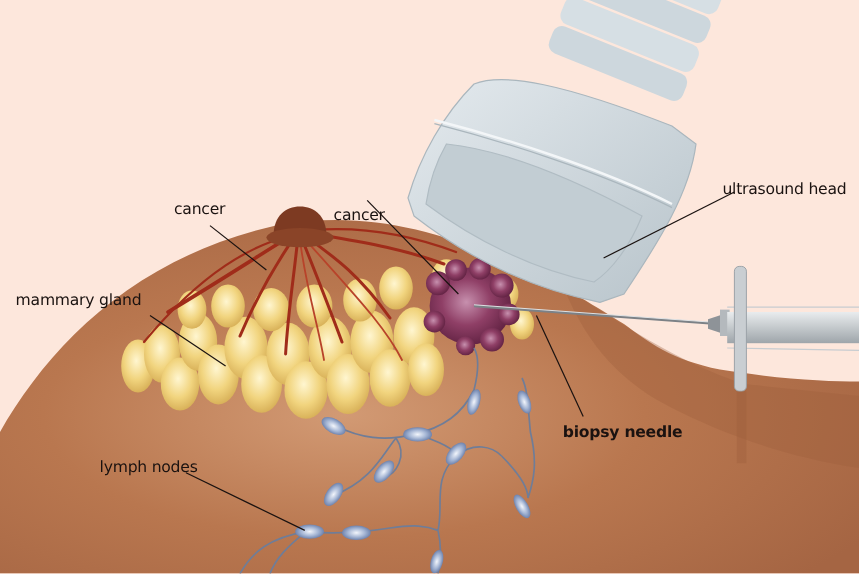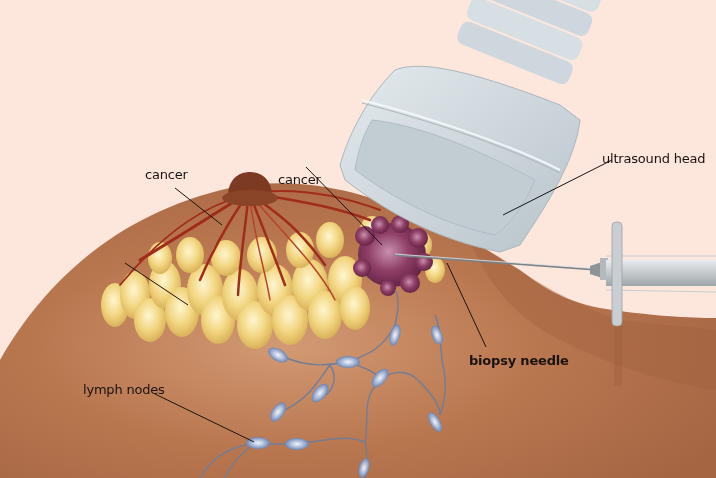--- a/index.html
+++ b/index.html
@@ -182,6 +182,7 @@
   </svg>
 
   <div class="label" style="left:145px; top:167px;">cancer</div>
+  <div class="label" style="left:13px; top:243px;">mammary gland</div>
   <div class="label" style="left:278px; top:147px;margin-top:25px;">cancer</div>
   <div class="label" style="left:602px; top:151px;">ultrasound head</div>
   <div class="label" style="left:469px; top:353px;font-weight:bold;">biopsy needle</div>

